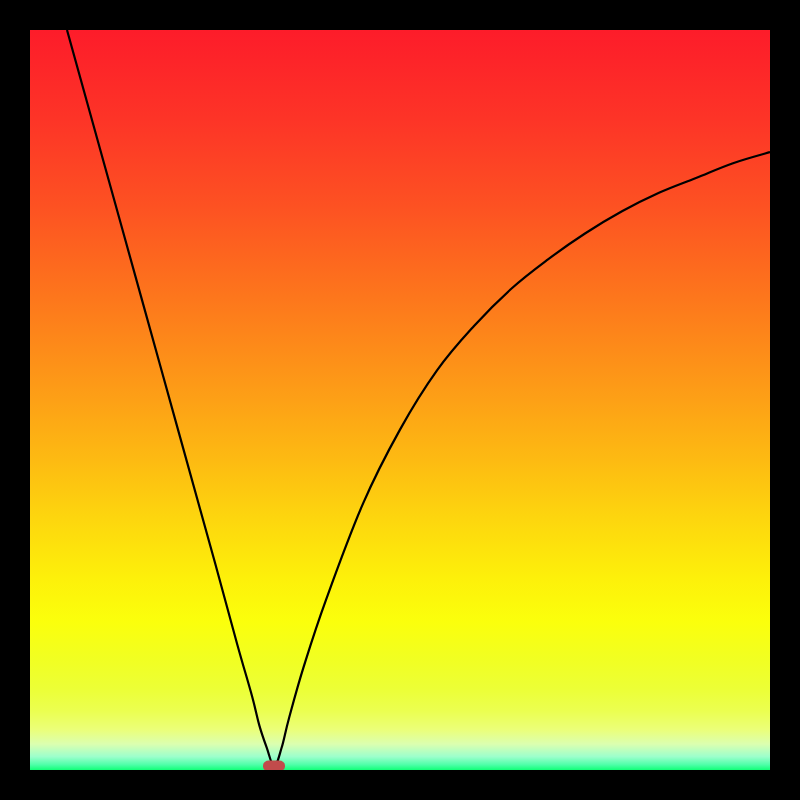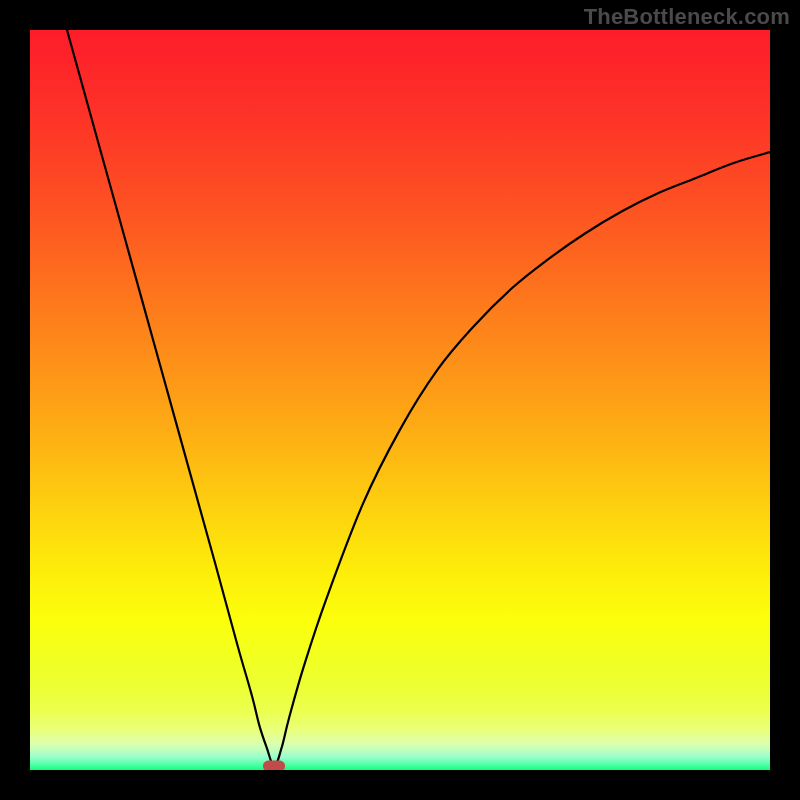--- a/index.html
+++ b/index.html
@@ -69,7 +69,6 @@
 
 <div class="frame">
 
-  <div class="watermark">TheBottleneck.com</div>
 
   <div class="plot" id="plot">
     <div class="magenta-cap"></div>

